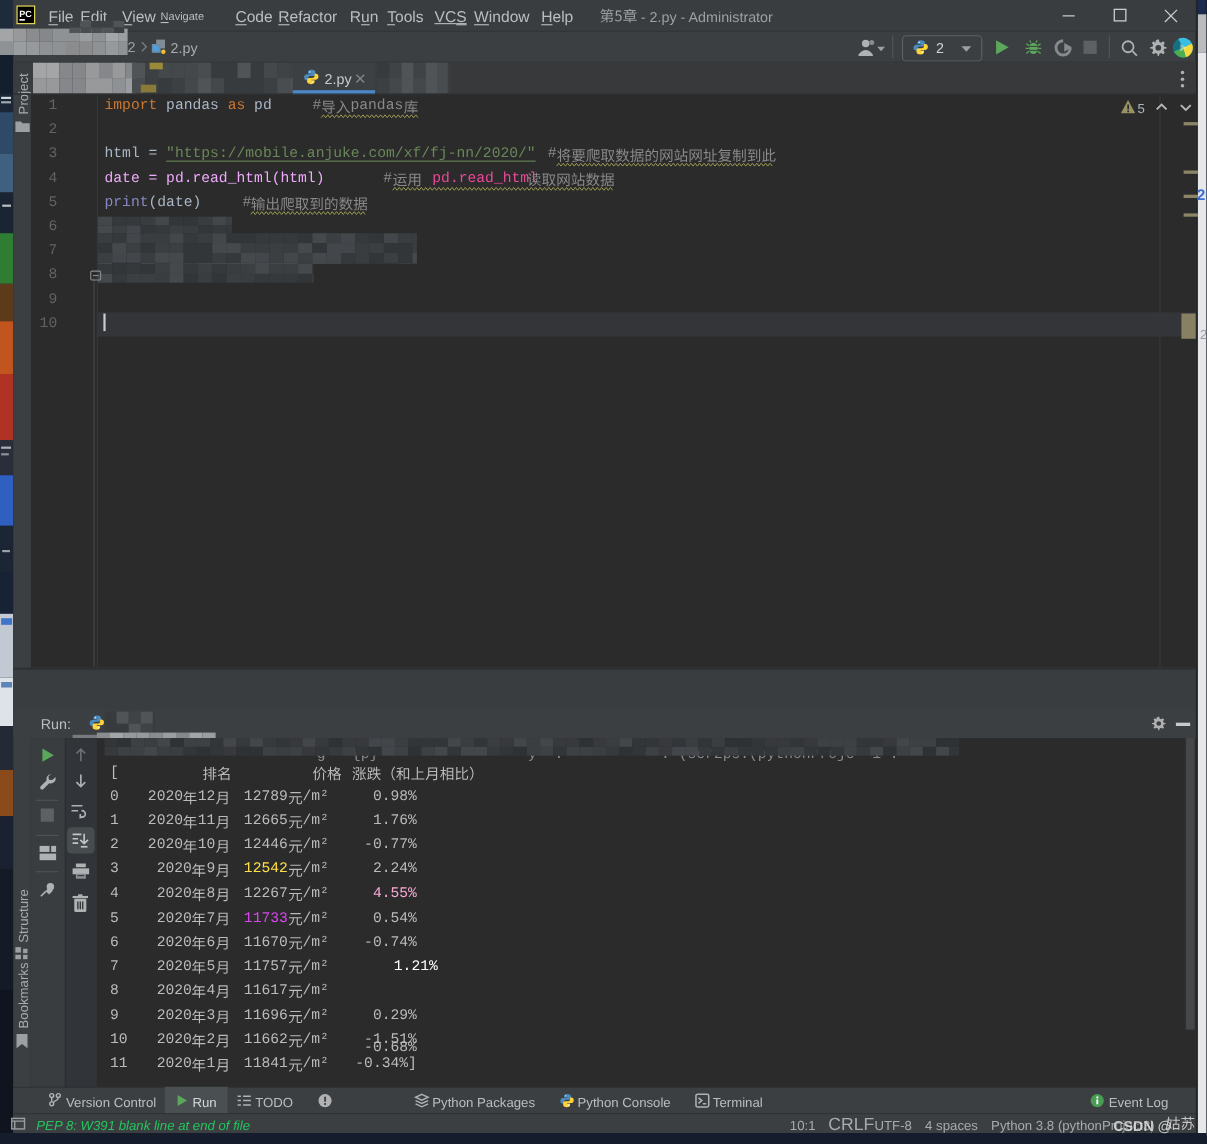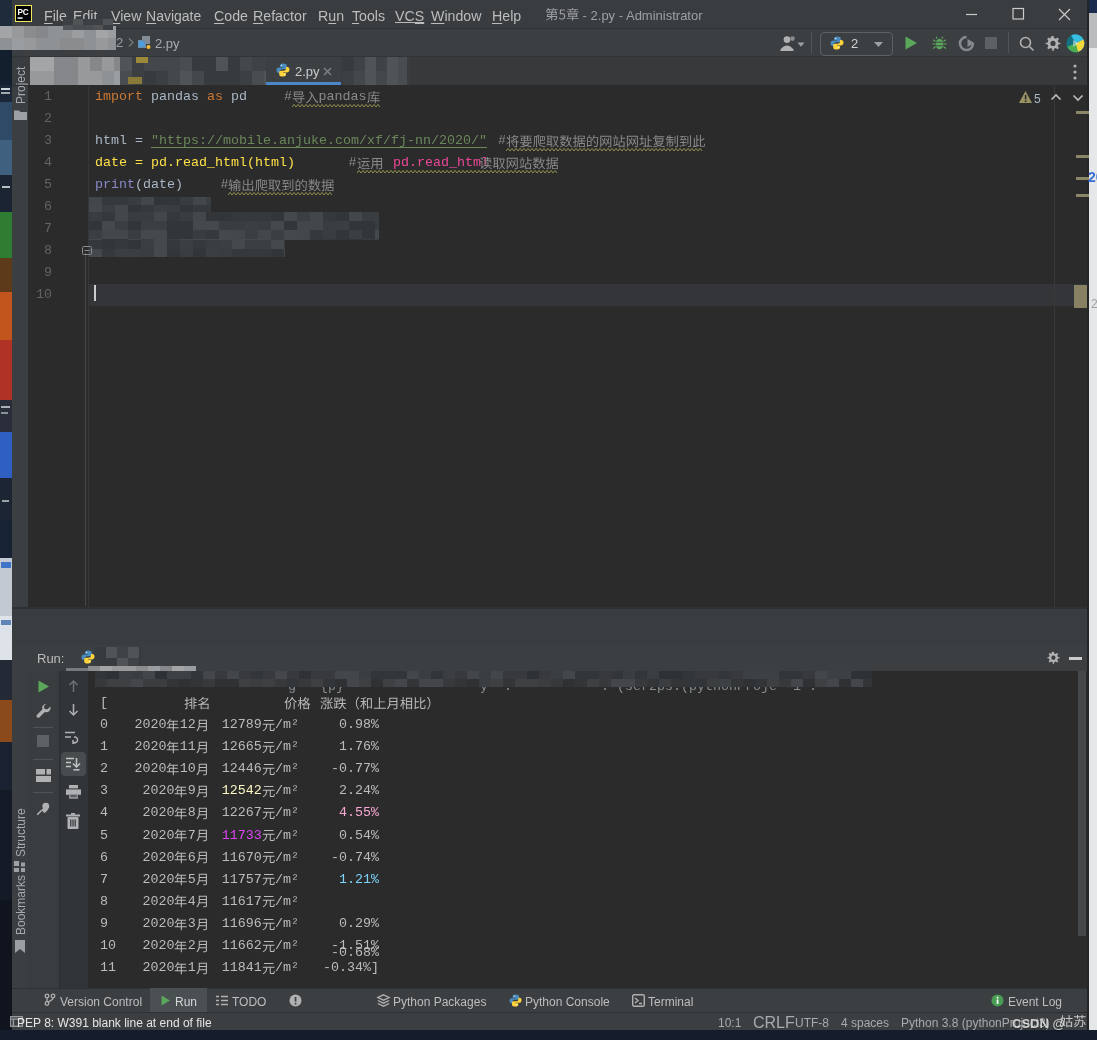--- a/index.html
+++ b/index.html
@@ -59,7 +59,7 @@
     <span class="a sans" style="left:44px;top:6.5px;color:#BBBDBF;font-size:14.2px;line-height:18px;"><u>F</u>ile</span>
     <span class="a sans" style="left:73px;top:6.5px;color:#BBBDBF;font-size:14.2px;line-height:18px;"><u>E</u>dit</span>
     <span class="a sans" style="left:111px;top:6.5px;color:#BBBDBF;font-size:14.2px;line-height:18px;"><u>V</u>iew</span>
-    <span class="a sans" style="left:146px;top:6.5px;color:#BBBDBF;font-size:14px;line-height:18px;"><u>N</u>avigate</span>
+    <span class="a sans" style="left:146px;top:6.5px;color:#BBBDBF;font-size:10px;line-height:18px;"><u>N</u>avigate</span>
     <span class="a sans" style="left:214px;top:6.5px;color:#BBBDBF;font-size:14.2px;line-height:18px;"><u>C</u>ode</span>
     <span class="a sans" style="left:253px;top:6.5px;color:#BBBDBF;font-size:14.2px;line-height:18px;"><u>R</u>efactor</span>
     <span class="a sans" style="left:318px;top:6.5px;color:#BBBDBF;font-size:14.2px;line-height:18px;">R<u>u</u>n</span>

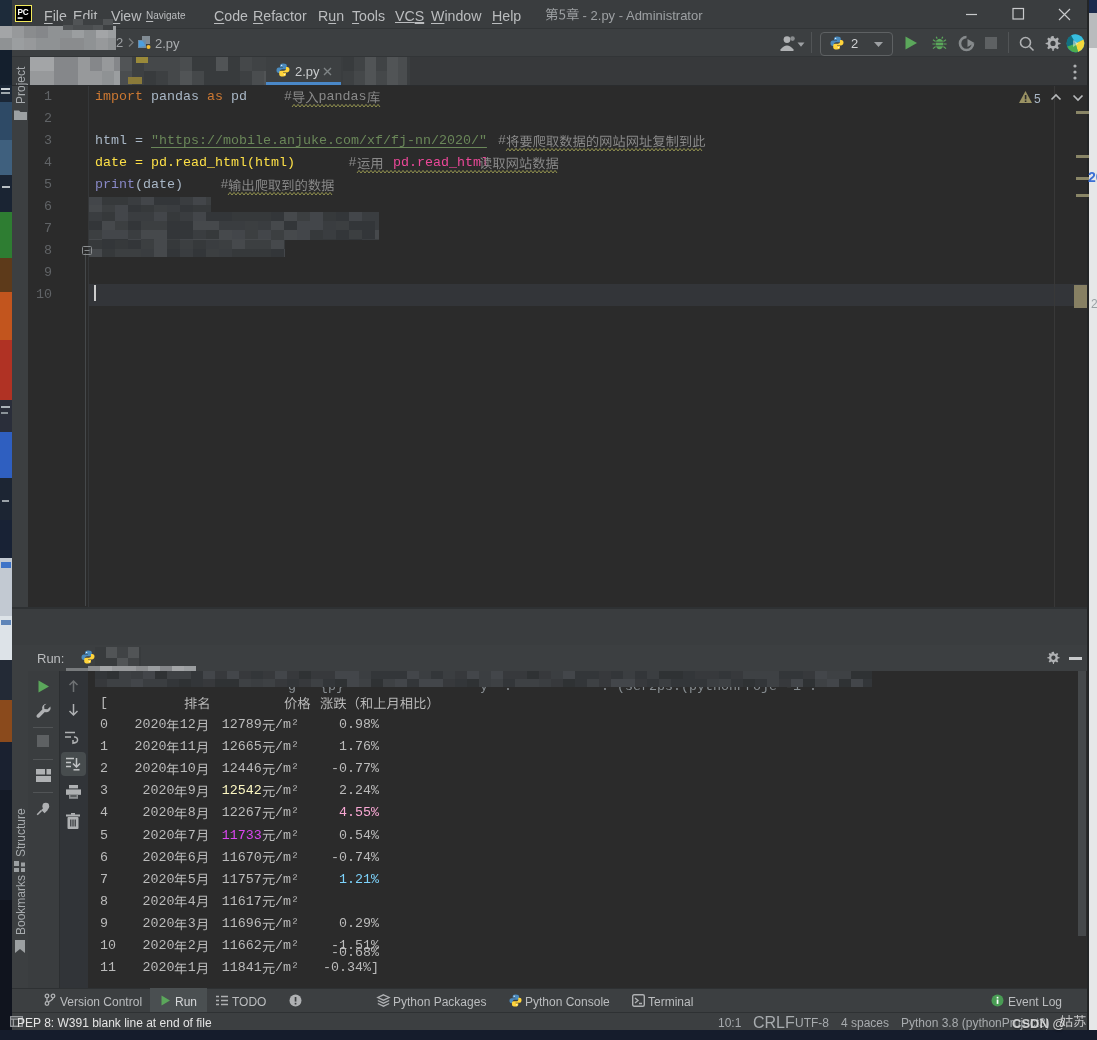--- a/index.html
+++ b/index.html
@@ -327,7 +327,7 @@
     <svg class="a" style="left:506.0px;top:147.5px" width="196" height="4" fill="none" stroke="#9C9C54" stroke-width="0.9">
       <path d="M0 3 l2 -2.6 l2 2.6 l2 -2.6 l2 2.6 l2 -2.6 l2 2.6 l2 -2.6 l2 2.6 l2 -2.6 l2 2.6 l2 -2.6 l2 2.6 l2 -2.6 l2 2.6 l2 -2.6 l2 2.6 l2 -2.6 l2 2.6 l2 -2.6 l2 2.6 l2 -2.6 l2 2.6 l2 -2.6 l2 2.6 l2 -2.6 l2 2.6 l2 -2.6 l2 2.6 l2 -2.6 l2 2.6 l2 -2.6 l2 2.6 l2 -2.6 l2 2.6 l2 -2.6 l2 2.6 l2 -2.6 l2 2.6 l2 -2.6 l2 2.6 l2 -2.6 l2 2.6 l2 -2.6 l2 2.6 l2 -2.6 l2 2.6 l2 -2.6 l2 2.6 l2 -2.6 l2 2.6 l2 -2.6 l2 2.6 l2 -2.6 l2 2.6 l2 -2.6 l2 2.6 l2 -2.6 l2 2.6 l2 -2.6 l2 2.6 l2 -2.6 l2 2.6 l2 -2.6 l2 2.6 l2 -2.6 l2 2.6 l2 -2.6 l2 2.6 l2 -2.6 l2 2.6 l2 -2.6 l2 2.6 l2 -2.6 l2 2.6 l2 -2.6 l2 2.6 l2 -2.6 l2 2.6 l2 -2.6 l2 2.6 l2 -2.6 l2 2.6 l2 -2.6 l2 2.6 l2 -2.6 l2 2.6 l2 -2.6 l2 2.6 l2 -2.6 l2 2.6 l2 -2.6 l2 2.6 l2 -2.6 l2 2.6 l2 -2.6 l2 2.6 l2 -2.6 l2 2.6"></path>
     </svg>
-    <span class="a mono" style="left:95.0px;top:152.0px;color:#fde047;">date = pd.read_html(html)</span>
+    <span class="a mono" style="left:95.0px;top:152.0px;color:#f0abfc;">date = pd.read_html(html)</span>
     <span class="a mono" style="left:348.5px;top:152.0px;color:#8A8A8A;">#</span>
     <svg class="a" style="left:356.5px;top:155.6px" width="26.6" height="15.7" viewBox="0 -12.24 26.6 15.69" fill="#8A8A8A">
       <path transform="translate(0.0,0) scale(0.01330,-0.01330)" d="M380 777V706H884V777ZM68 738C127 697 206 639 245 604L297 658C256 693 175 748 118 786ZM375 119C405 132 449 136 825 169L864 93L931 128C892 204 812 335 750 432L688 403C720 352 756 291 789 234L459 209C512 286 565 384 606 478H955V549H314V478H516C478 377 422 280 404 253C383 221 367 198 349 195C358 174 371 135 375 119ZM252 490H42V420H179V101C136 82 86 38 37 -15L90 -84C139 -18 189 42 222 42C245 42 280 9 320 -16C391 -59 474 -71 597 -71C705 -71 876 -66 944 -61C945 -39 957 0 967 21C864 10 713 2 599 2C488 2 403 9 336 51C297 75 273 95 252 105Z"></path>

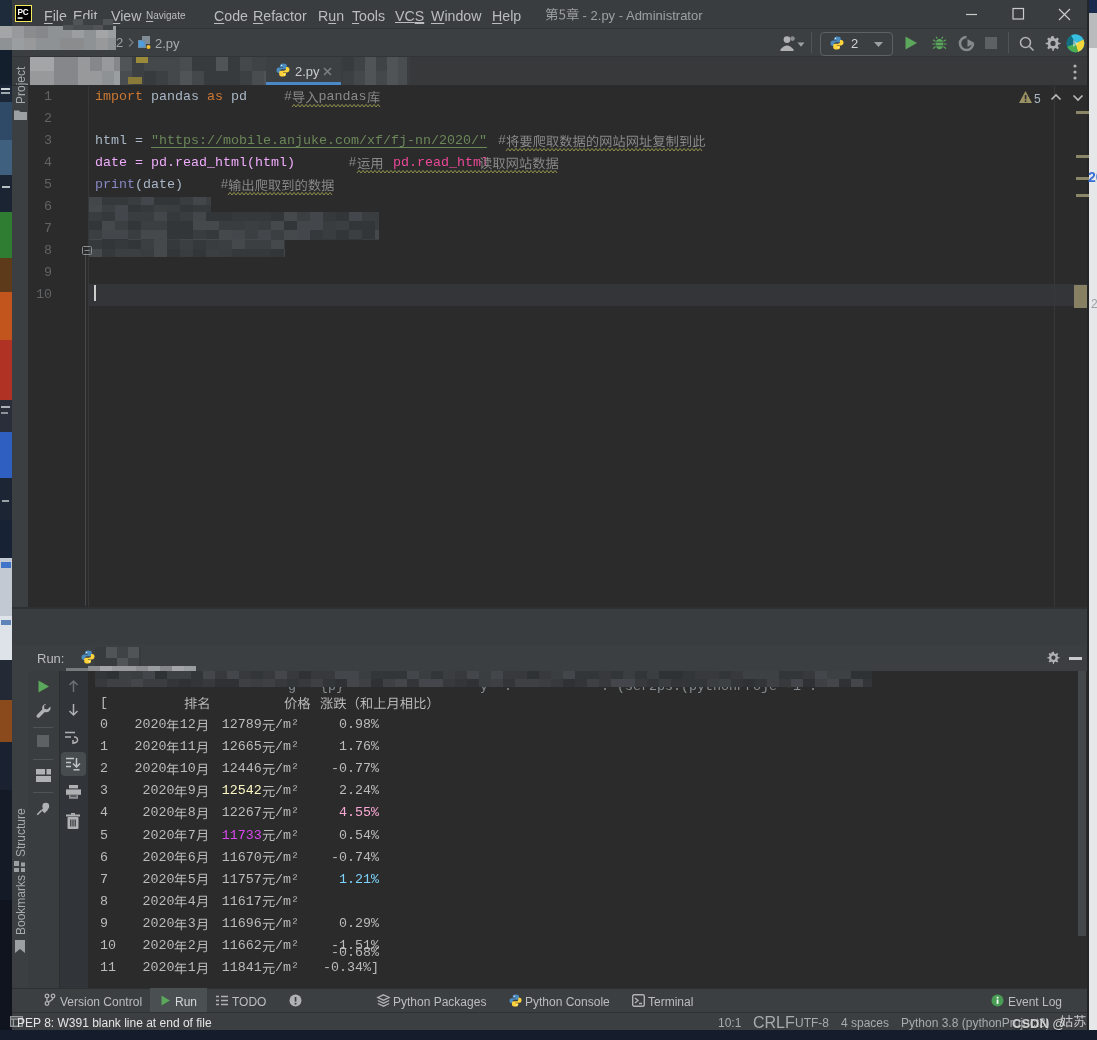--- a/index.html
+++ b/index.html
@@ -845,7 +845,7 @@
     <svg class="a" style="left:195.7px;top:783.9px" width="13.3" height="15.7" viewBox="0 -12.24 13.3 15.69" fill="#BBBBBB">
       <path transform="translate(0.0,0) scale(0.01330,-0.01330)" d="M207 787V479C207 318 191 115 29 -27C46 -37 75 -65 86 -81C184 5 234 118 259 232H742V32C742 10 735 3 711 2C688 1 607 0 524 3C537 -18 551 -53 556 -76C663 -76 730 -75 769 -61C806 -48 821 -23 821 31V787ZM283 714H742V546H283ZM283 475H742V305H272C280 364 283 422 283 475Z"></path>
     </svg>
-    <span class="a mono" style="left:221.7px;top:780.3px;color:#fef9c3;">12542</span>
+    <span class="a mono" style="left:221.7px;top:780.3px;color:#fde047;">12542</span>
     <svg class="a" style="left:261.7px;top:783.9px" width="13.3" height="15.7" viewBox="0 -12.24 13.3 15.69" fill="#BBBBBB">
       <path transform="translate(0.0,0) scale(0.01330,-0.01330)" d="M147 762V690H857V762ZM59 482V408H314C299 221 262 62 48 -19C65 -33 87 -60 95 -77C328 16 376 193 394 408H583V50C583 -37 607 -62 697 -62C716 -62 822 -62 842 -62C929 -62 949 -15 958 157C937 162 905 176 887 190C884 36 877 9 836 9C812 9 724 9 706 9C667 9 659 15 659 51V408H942V482Z"></path>
     </svg>

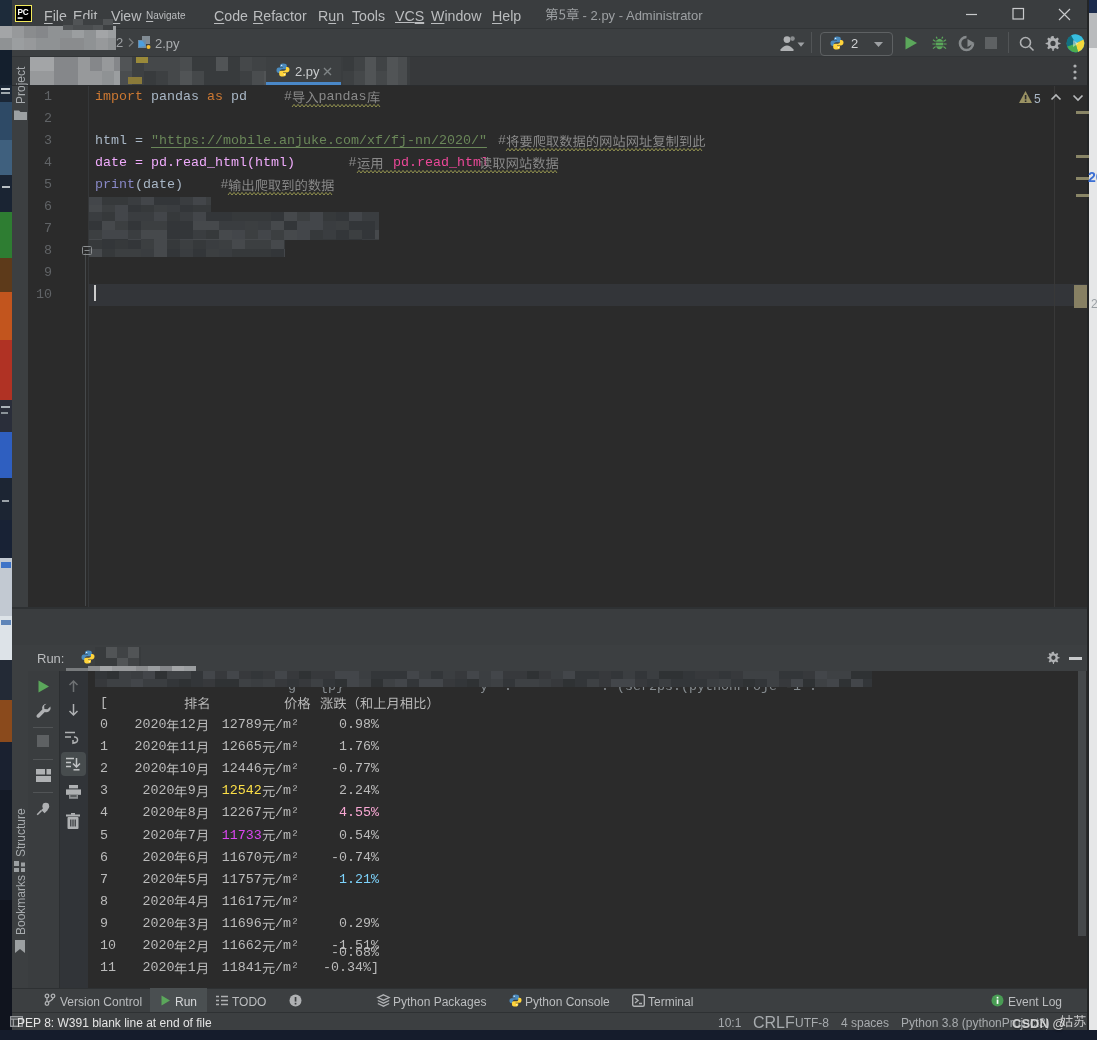--- a/index.html
+++ b/index.html
@@ -910,7 +910,7 @@
       <path transform="translate(0.0,0) scale(0.01330,-0.01330)" d="M147 762V690H857V762ZM59 482V408H314C299 221 262 62 48 -19C65 -33 87 -60 95 -77C328 16 376 193 394 408H583V50C583 -37 607 -62 697 -62C716 -62 822 -62 842 -62C929 -62 949 -15 958 157C937 162 905 176 887 190C884 36 877 9 836 9C812 9 724 9 706 9C667 9 659 15 659 51V408H942V482Z"></path>
     </svg>
     <span class="a mono" style="left:275.0px;top:868.7px;color:#BBBBBB;">/m²</span>
-    <span class="a mono" style="left:339.0px;top:868.7px;color:#7dd3fc;">1.21%</span>
+    <span class="a mono" style="left:358px;top:868.7px;color:#ffffff;">1.21%</span>
     <span class="a mono" style="left:100.0px;top:890.8px;color:#BBBBBB;">8</span>
     <span class="a mono" style="left:142.4px;top:890.8px;color:#BBBBBB;">2020</span>
     <svg class="a" style="left:174.4px;top:894.4px" width="13.3" height="15.7" viewBox="0 -12.24 13.3 15.69" fill="#BBBBBB">

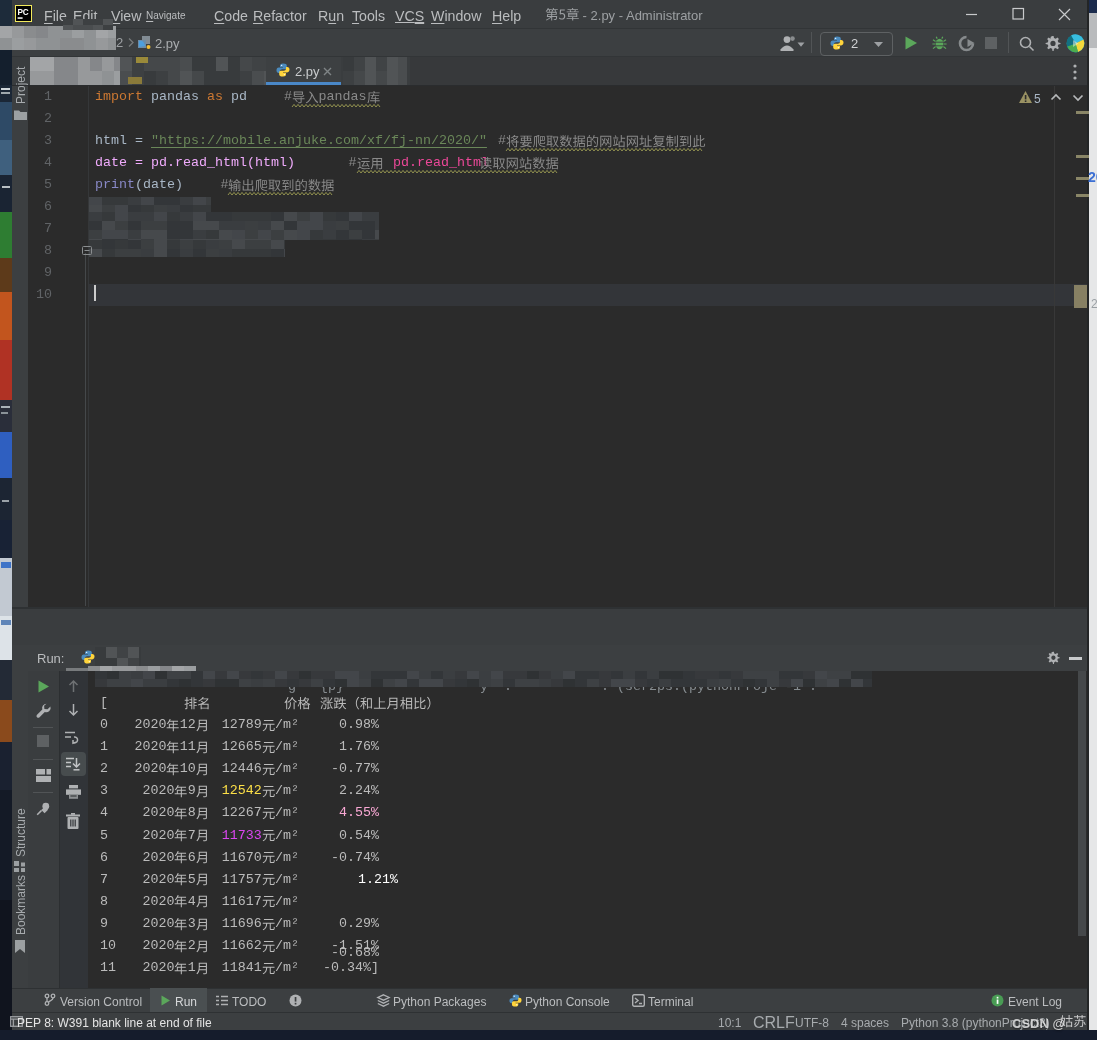--- a/index.html
+++ b/index.html
@@ -1025,7 +1025,7 @@
       <rect x="0.7" y="0.7" width="11.6" height="9.6"></rect>
       <path d="M0.7 3.2 L12.3 3.2 M3.4 3.2 L3.4 10.3"></path>
     </svg>
-    <span class="a sans" style="left:17px;top:1015.0px;color:#e5e5e5;font-size:12px;">PEP 8: W391 blank line at end of file</span>
+    <span class="a sans" style="left:33.0px;top:1015.0px;color:#22c55e;font-size:12px;font-style:italic;">PEP 8: W391 blank line at end of file</span>
     <span class="a sans" style="left:718.0px;top:1015.0px;color:#A7ABAE;font-size:12px;">10:1</span>
     <span class="a sans" style="left:753.0px;top:1015.0px;color:#A7ABAE;font-size:16px;">CRLF</span>
     <span class="a sans" style="left:795.0px;top:1015.0px;color:#A7ABAE;font-size:12px;">UTF-8</span>

